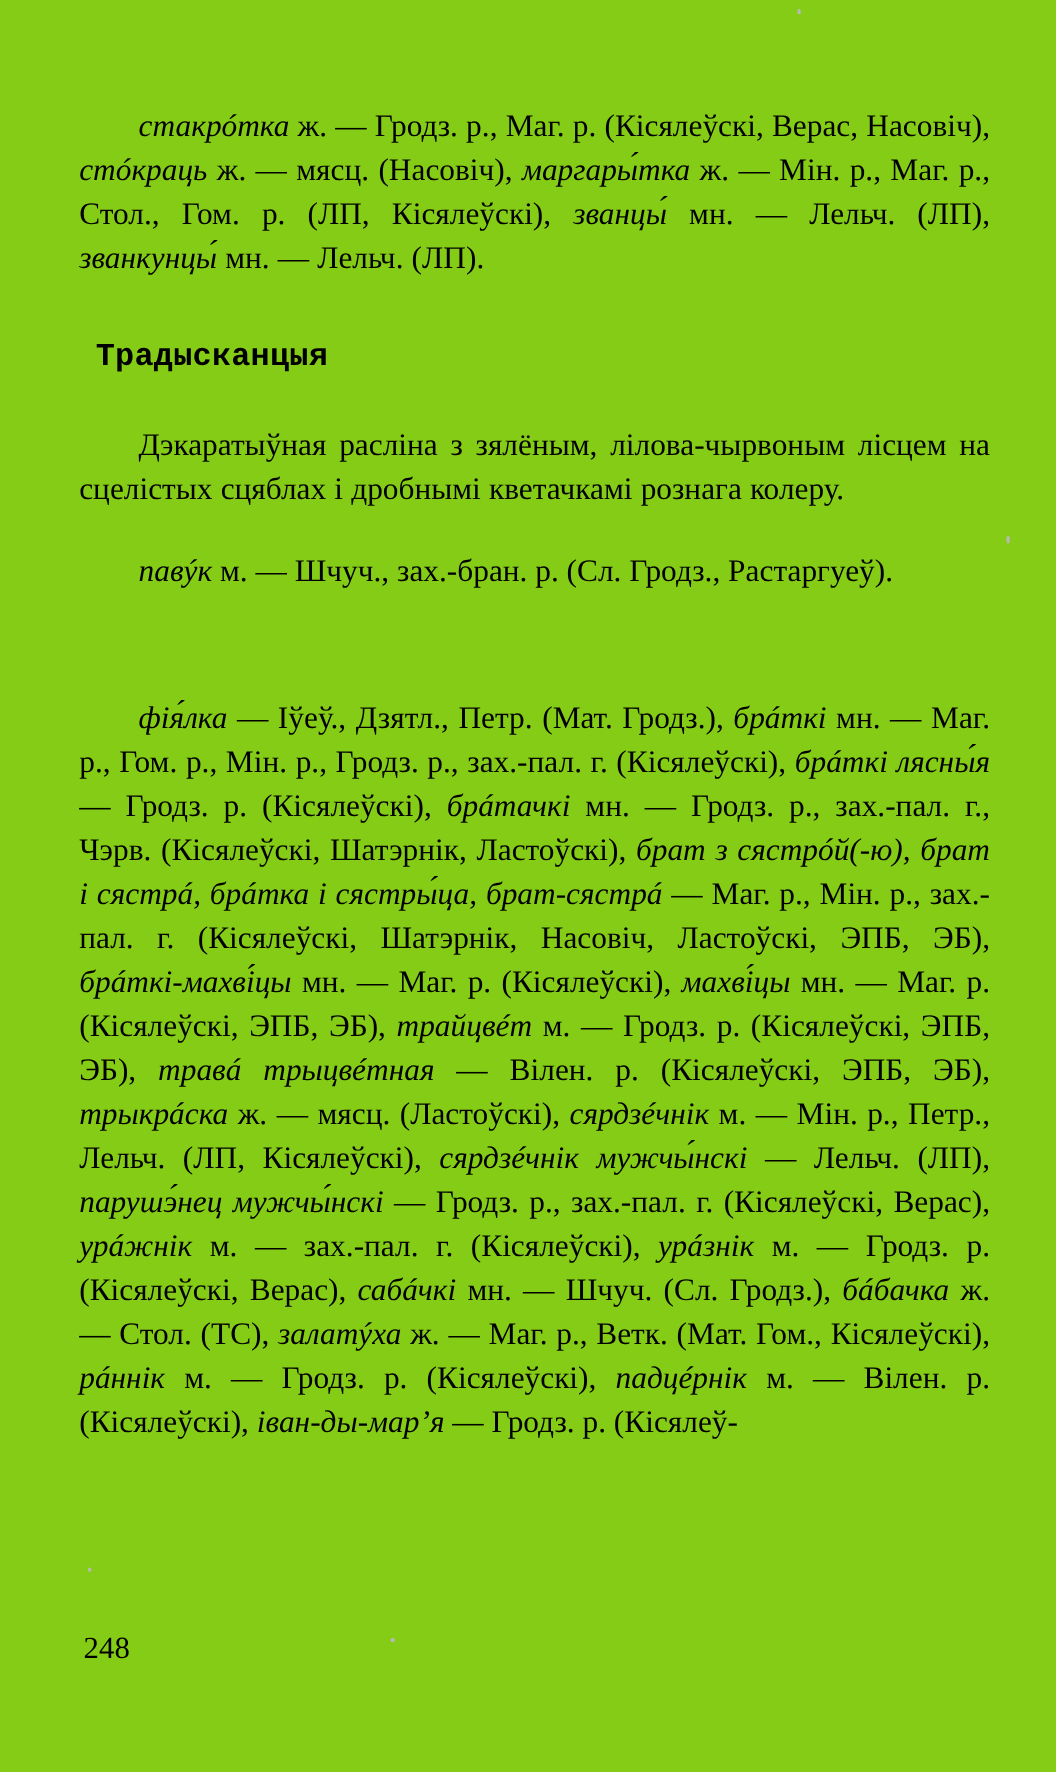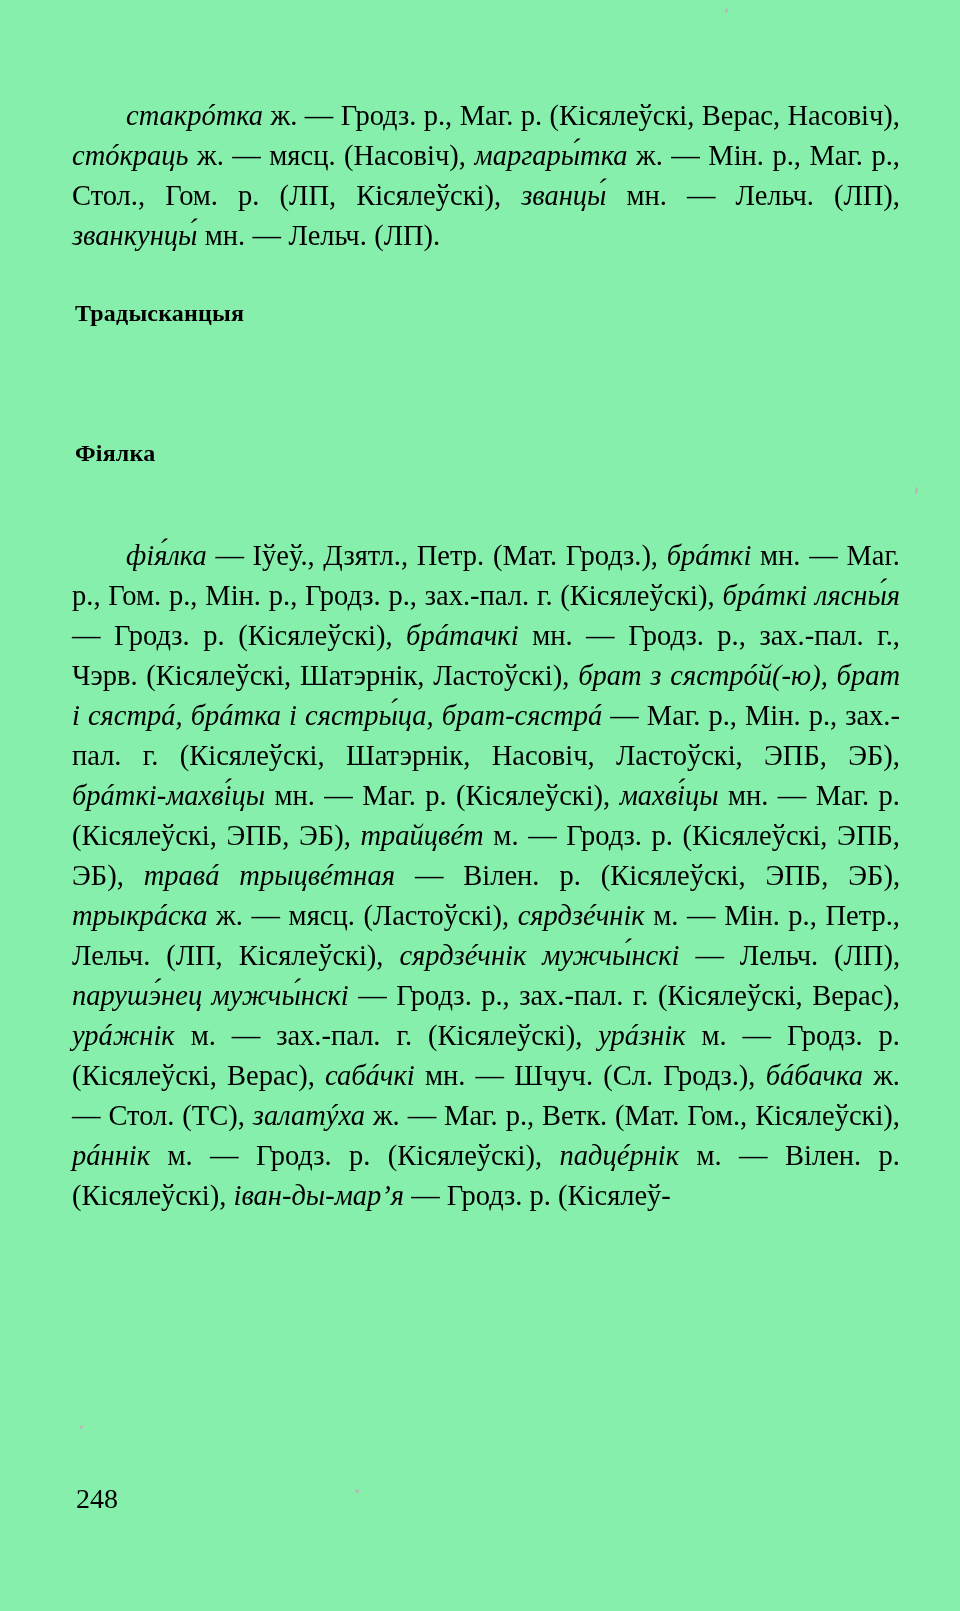--- a/index.html
+++ b/index.html
@@ -20,7 +20,7 @@
   .page {
     position: absolute;
     inset: 0;
-    background: #86efac;
+    background: #84cc16;
   }
 
   .text-block {

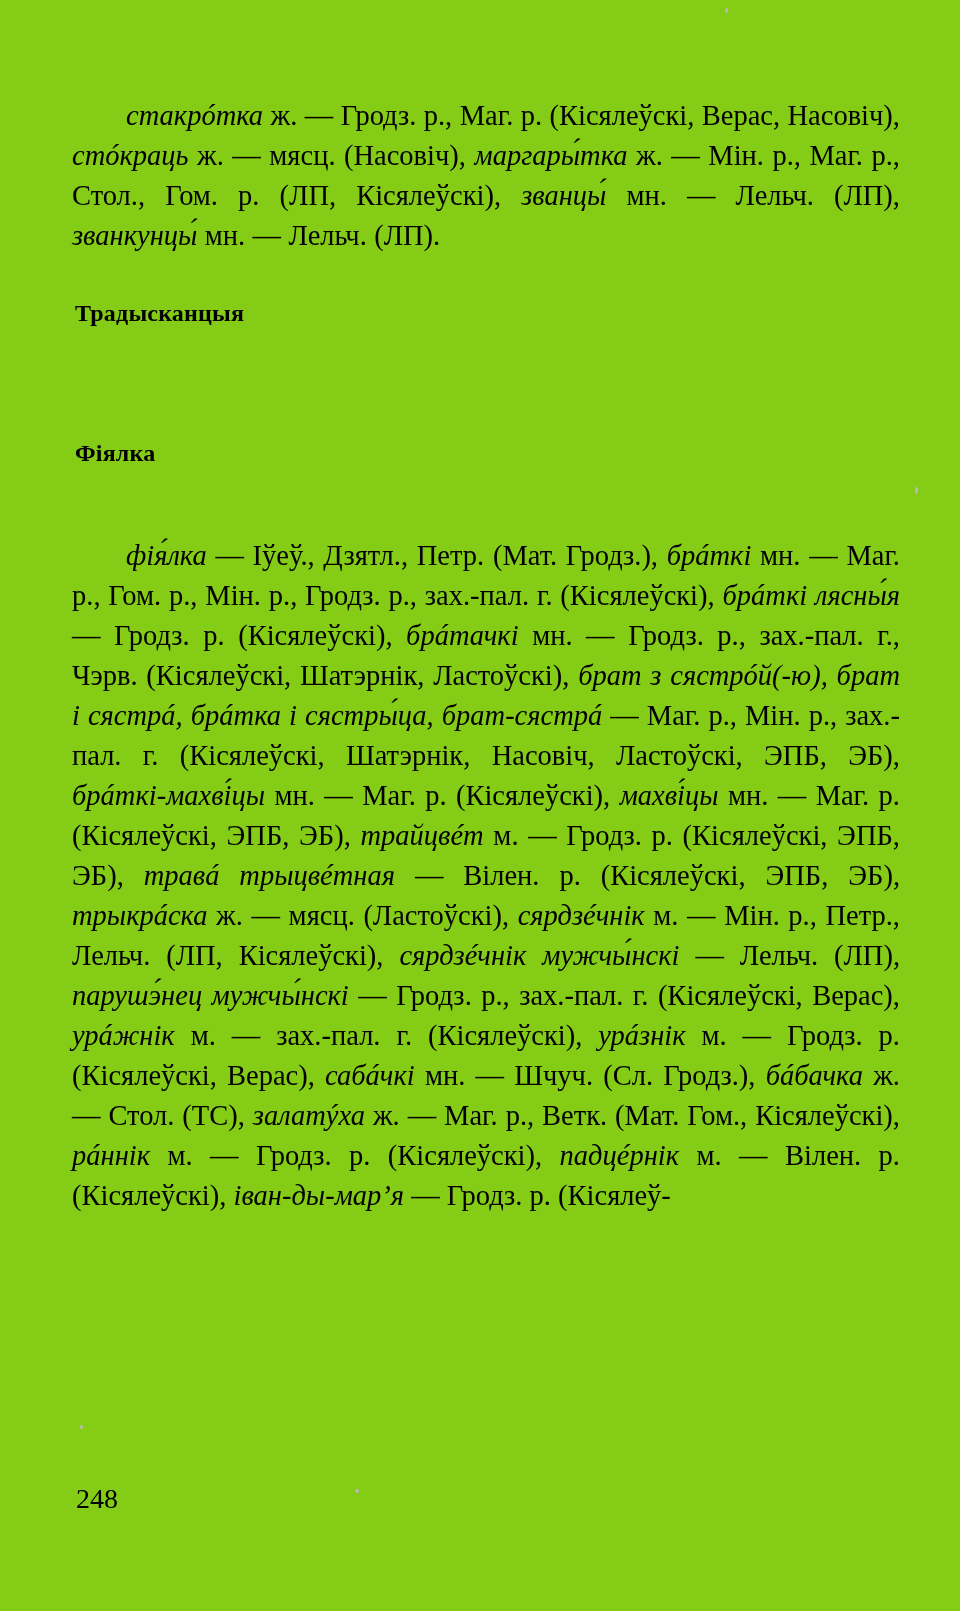--- a/index.html
+++ b/index.html
@@ -54,12 +54,12 @@
   }
 
   h2.section-heading {
-    font-size: 24px;
+    font-size: 29px;
     line-height: 40px;
     font-weight: bold;
-    margin: 3px;
+    margin: 15px;
     letter-spacing: 0.2px;
-    font-family: Liberation Serif, serif;
+    font-family: Liberation Mono, monospace;
   }
 
   .gap-sm { height: 26px; }

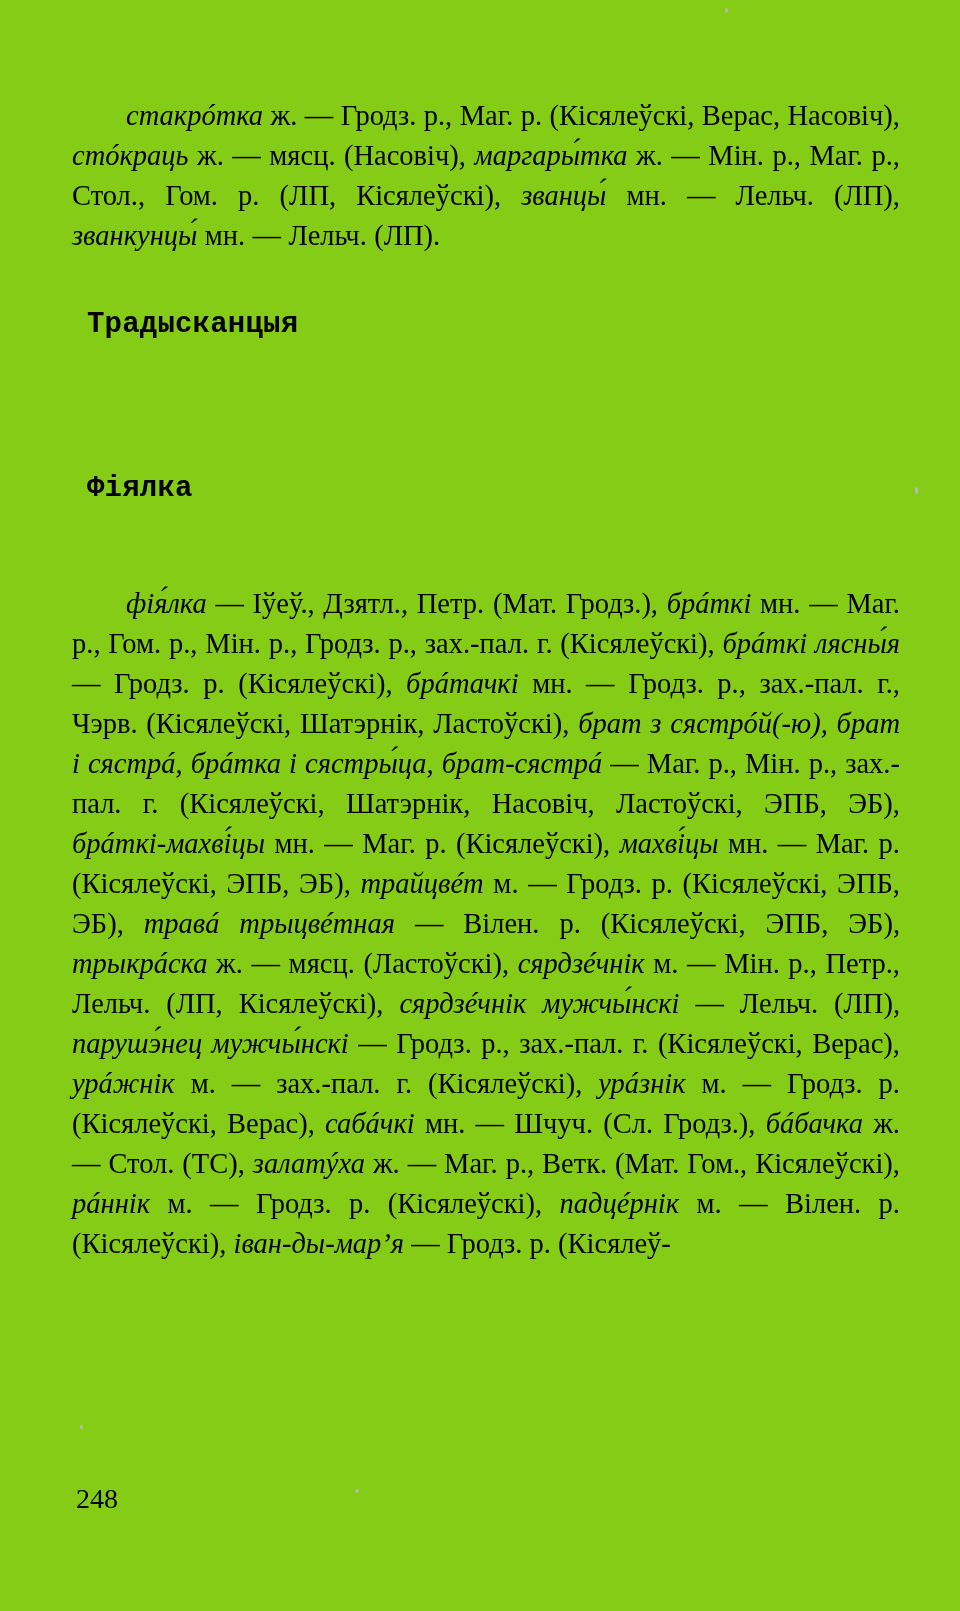--- a/index.html
+++ b/index.html
@@ -109,6 +109,7 @@
 
     <div class="gap-sm"></div>
 
+    <p class="para indent">Дэкаратыўная расліна з зялёным, лілова-чырвоным лісцем на сцелістых сцяблах і дробнымі кветачкамі рознага колеру.</p>
 
     <div class="gap-md"></div>
 

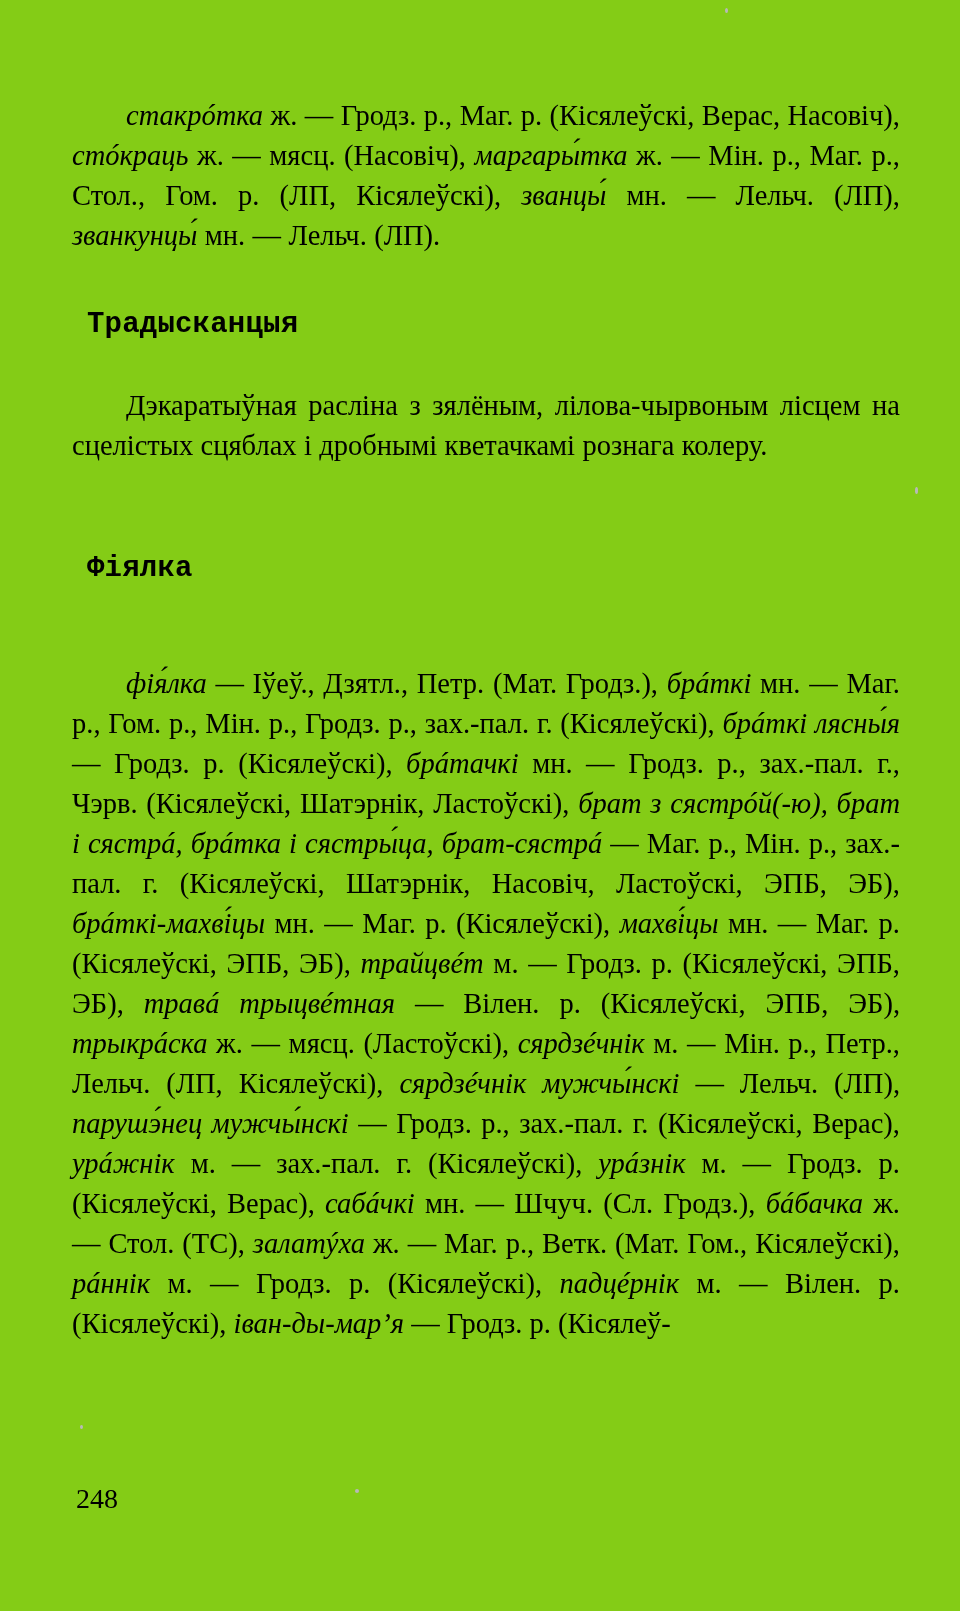--- a/index.html
+++ b/index.html
@@ -113,6 +113,7 @@
 
     <div class="gap-md"></div>
 
+    <p class="entry"><i>павýк</i><span> м. — Шчуч., зах.-бран. р. (Сл. Гродз., Растаргуеў).</span></p>
 
     <div class="gap-md"></div>
 

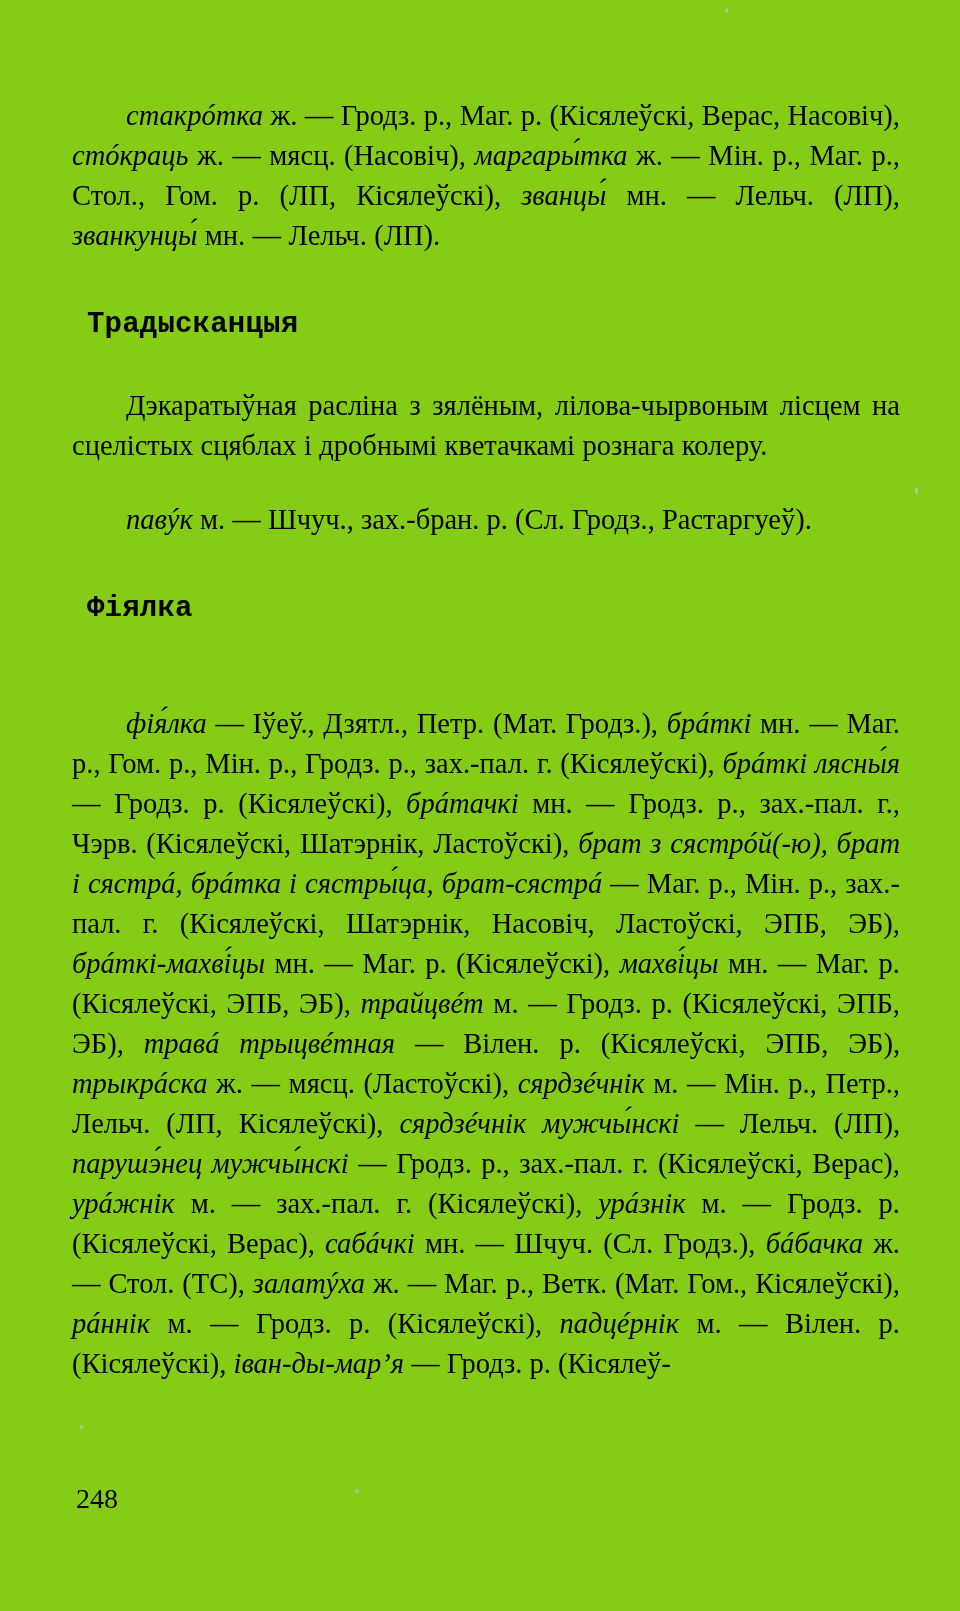--- a/index.html
+++ b/index.html
@@ -117,7 +117,6 @@
 
     <div class="gap-md"></div>
 
-    <h2 class="section-heading">Фіялка</h2>
 
     <div class="gap-sm"></div>
 

